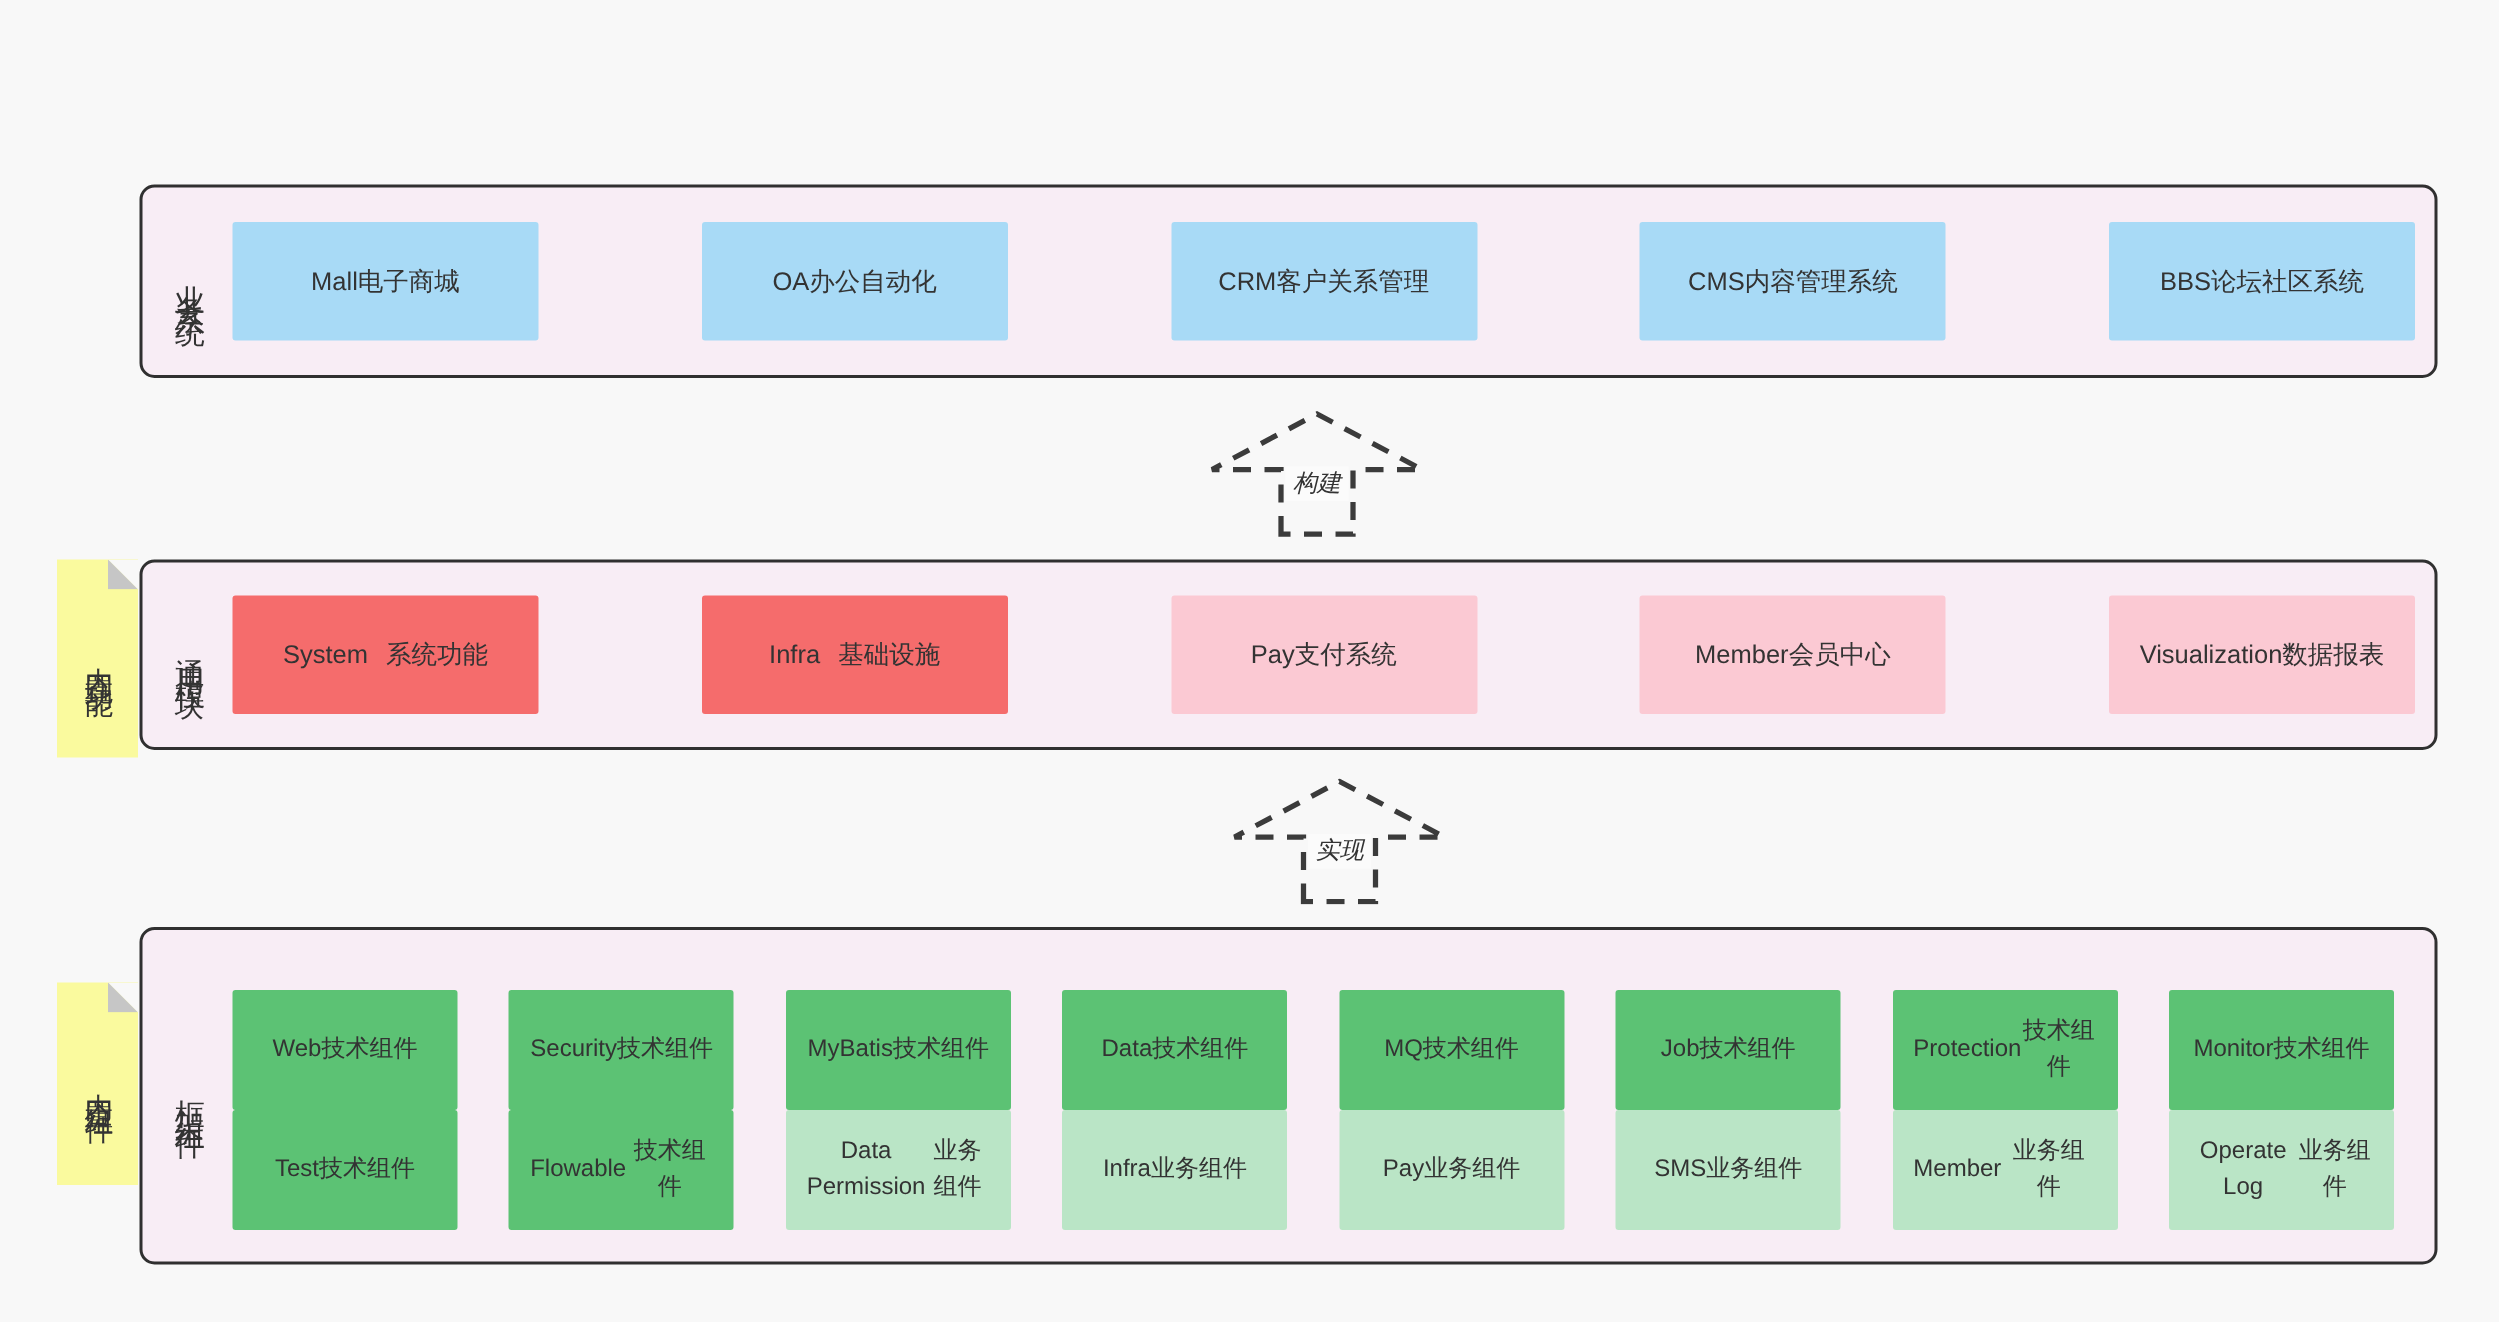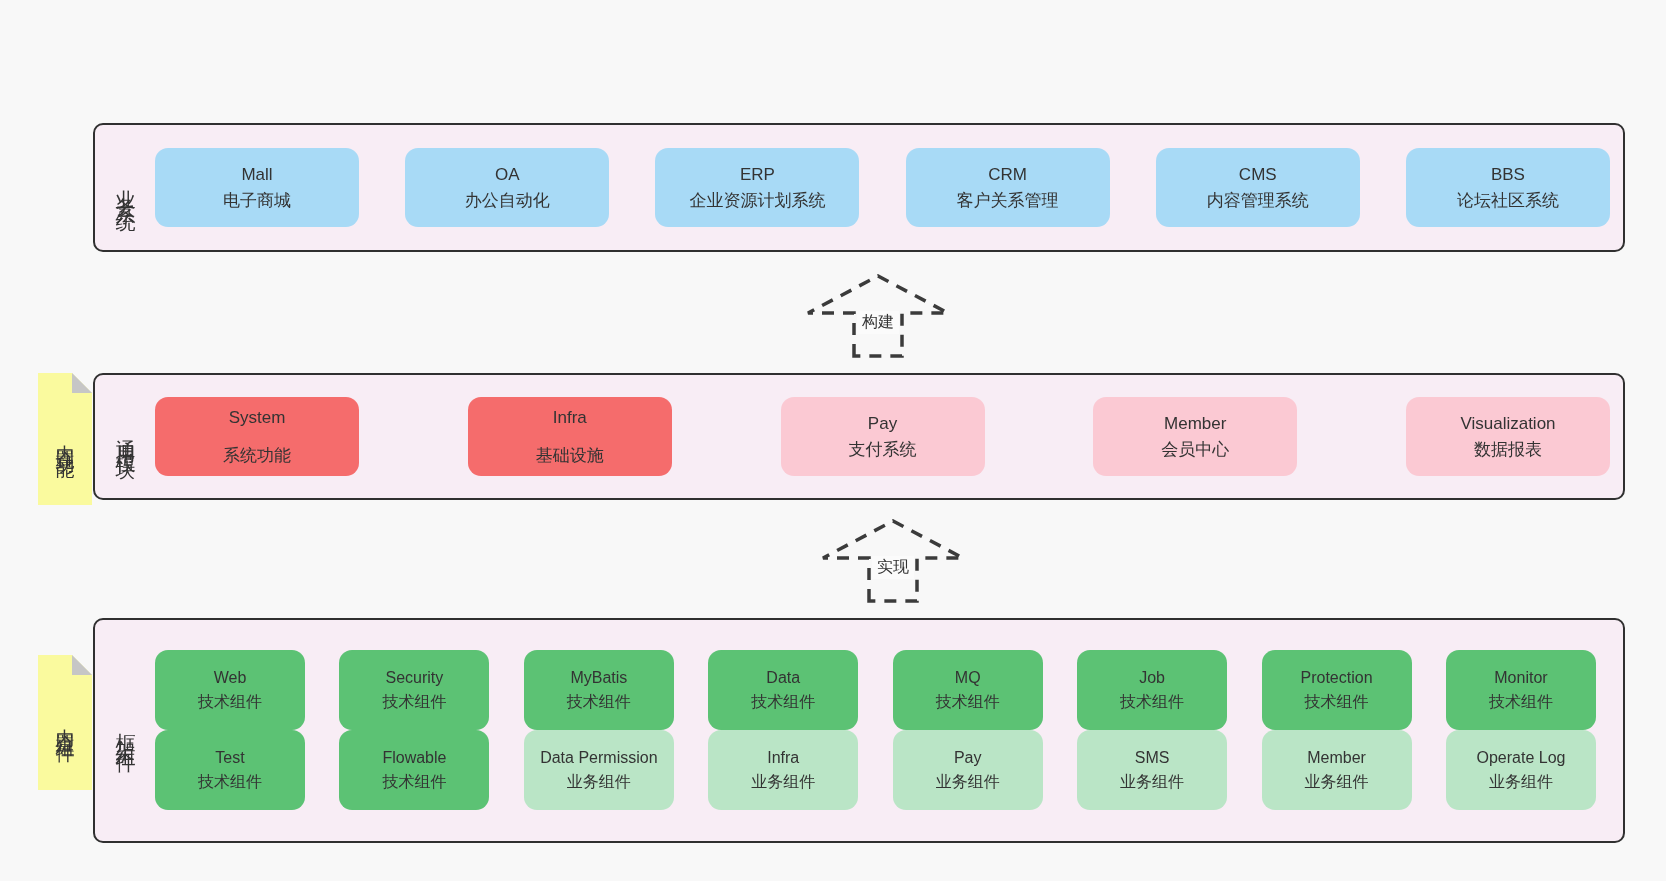--- a/index.html
+++ b/index.html
@@ -36,8 +36,8 @@
   .row8 { display:flex; justify-content:space-between; }
 
   .box {
-    box-sizing:border-box; border-radius:13px;
-    display:flex; flex-direction:column; align-items:center; justify-content:center;
+    box-sizing:border-box; border-radius:2px;
+    display:flex; flex-direction:row; align-items:center; justify-content:center;
     text-align:center; color:#333;
   }
   .box6 { width:204px; height:79px; font-size:17px; line-height:26px; padding:0 8px; }

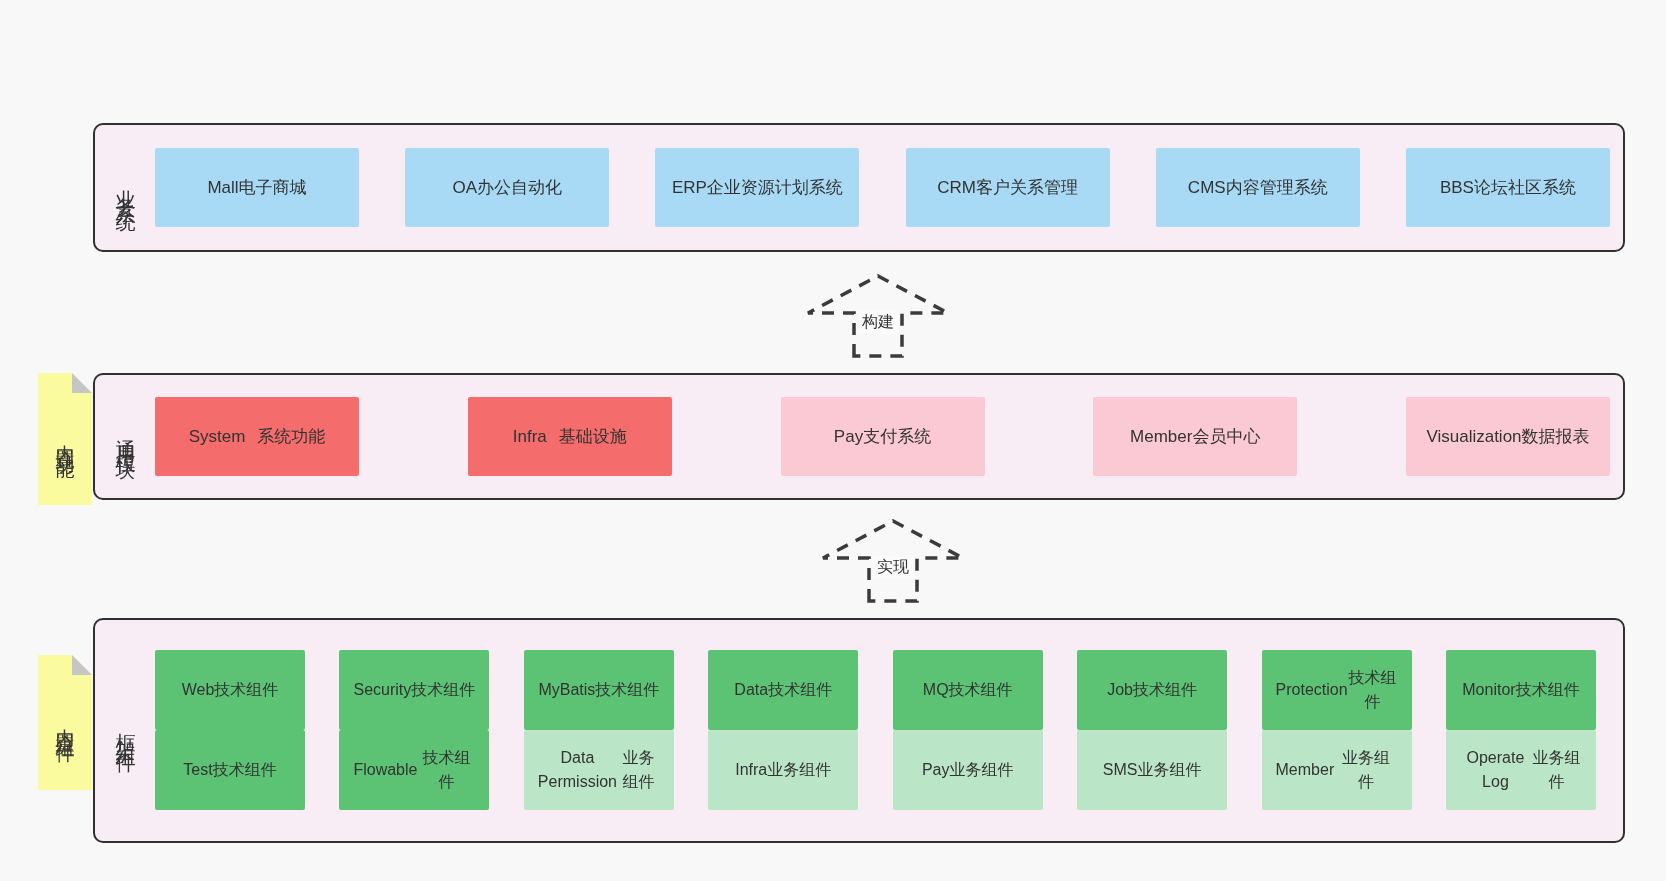--- a/index.html
+++ b/index.html
@@ -93,10 +93,6 @@
         <div>办公自动化</div>
       </div>
       <div class="box box6" data-variant="blue">
-        <div>ERP</div>
-        <div>企业资源计划系统</div>
-      </div>
-      <div class="box box6" data-variant="blue">
         <div>CRM</div>
         <div>客户关系管理</div>
       </div>

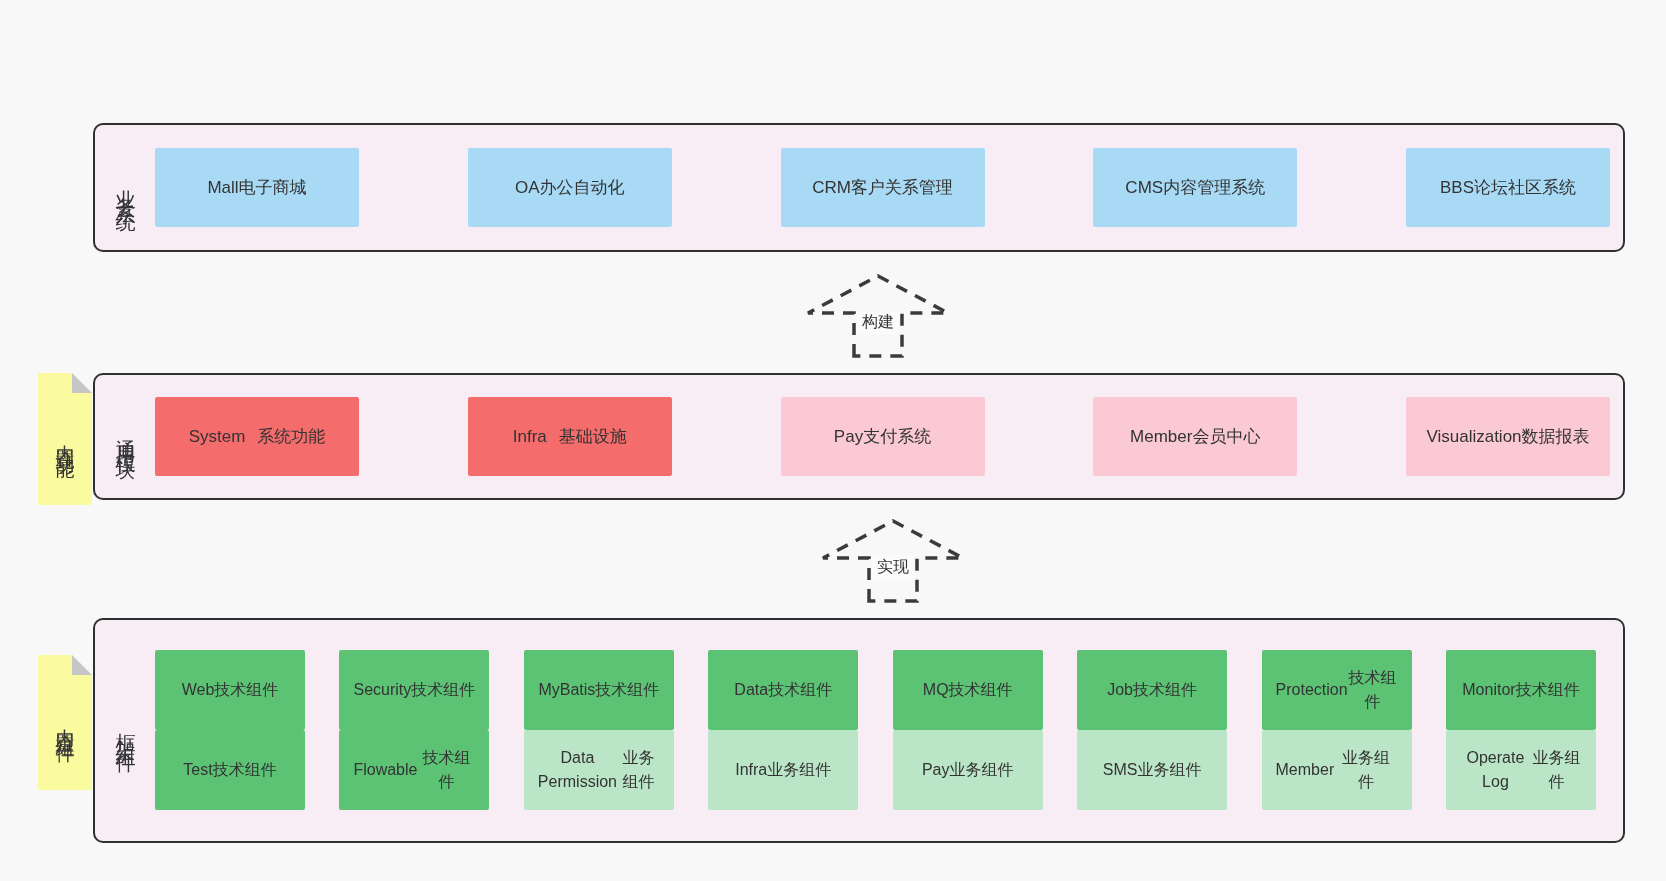--- a/index.html
+++ b/index.html
@@ -54,7 +54,7 @@
   .arrow svg { display:block; width:100%; height:100%; }
   .arrow-label {
     position:absolute; left:50%; top:37px; transform:translateX(-50%);
-    background:#fbfbfb; padding:1px 5px; font-size:16px; color:#333; white-space:nowrap;
+    background:#fbfbfb; padding:1px 5px; font-size:16px; color:#333; white-space:nowrap;font-style:italic;
   }
 
   .tab { position:absolute; width:54px; background:var(--yellow,#fafa9e); z-index:2; }

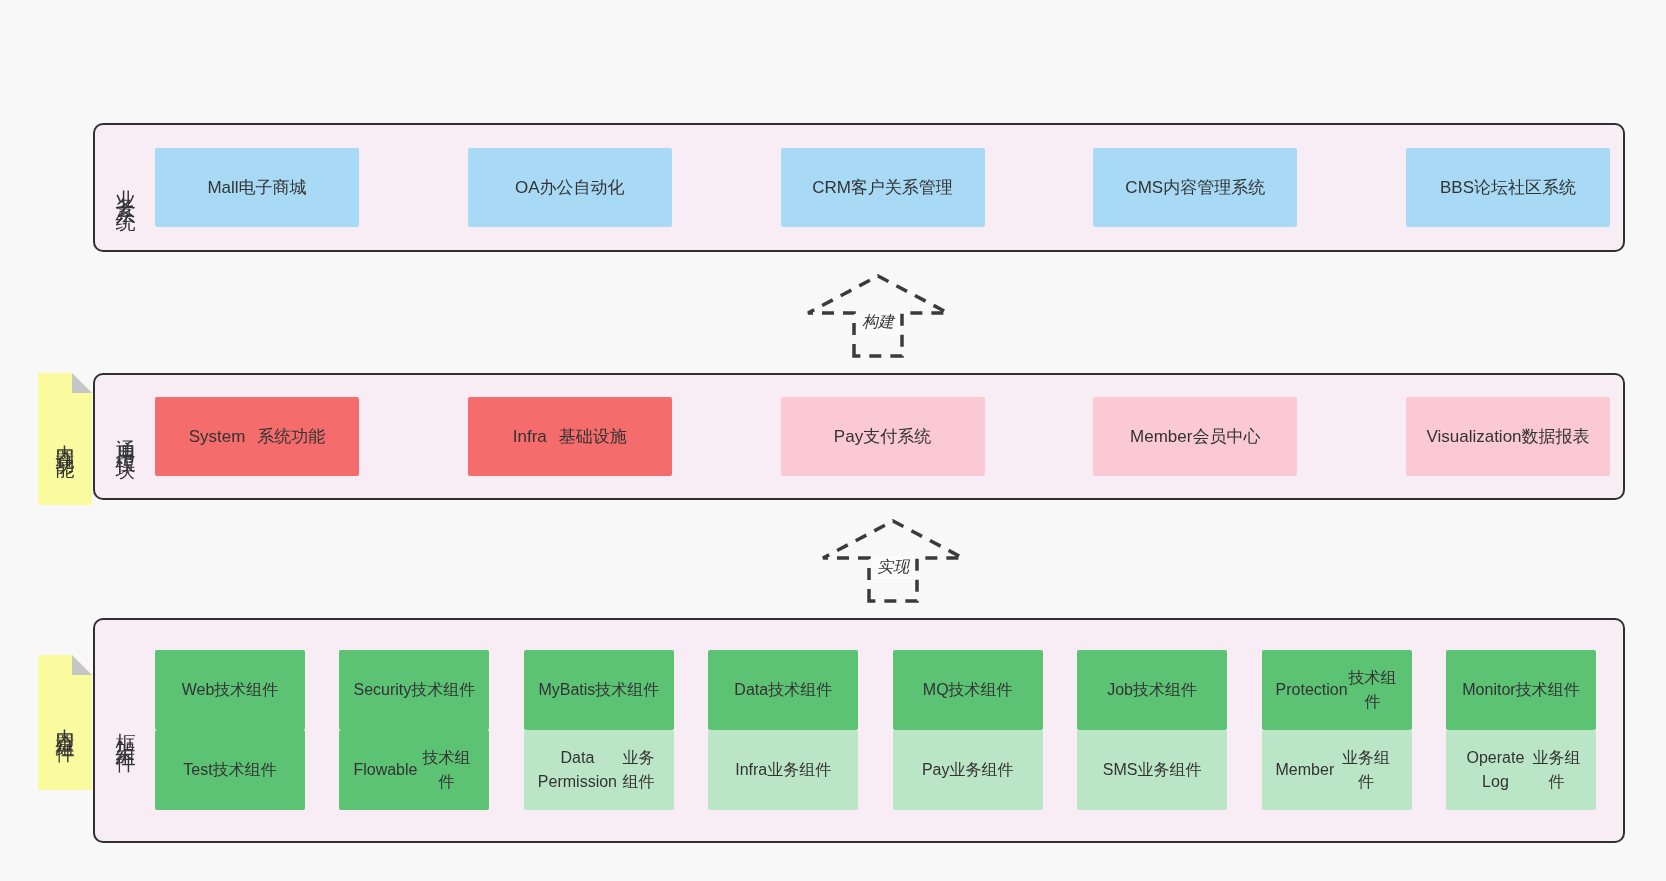--- a/index.html
+++ b/index.html
@@ -31,7 +31,7 @@
   }
   .rows8 {
     position:absolute; left:60px; right:27px; top:19px; bottom:21px;
-    display:flex; flex-direction:column; justify-content:center;
+    display:flex; flex-direction:column; justify-content:flex-end;
   }
   .row8 { display:flex; justify-content:space-between; }
 

